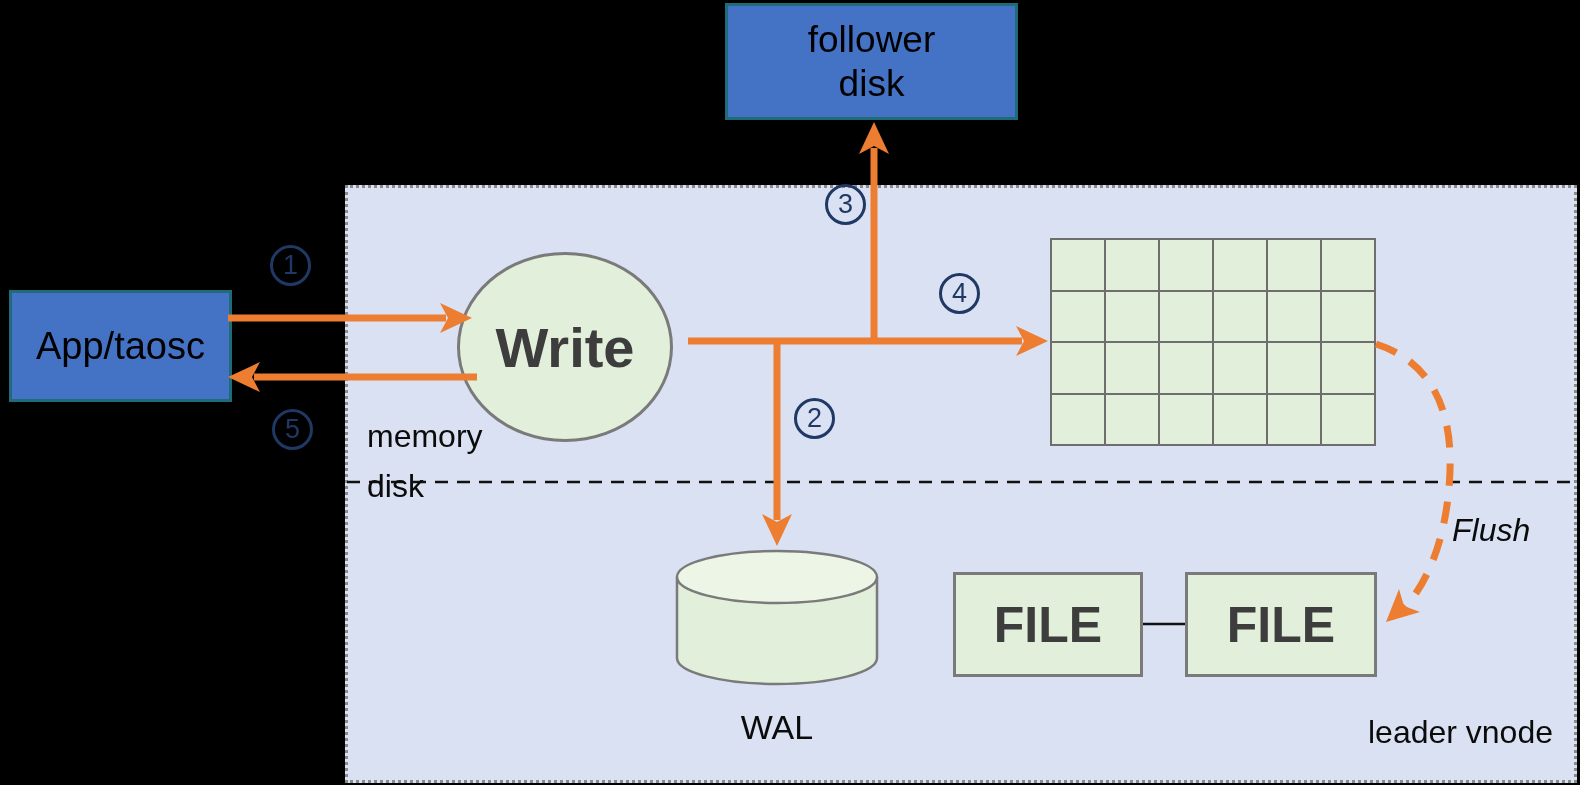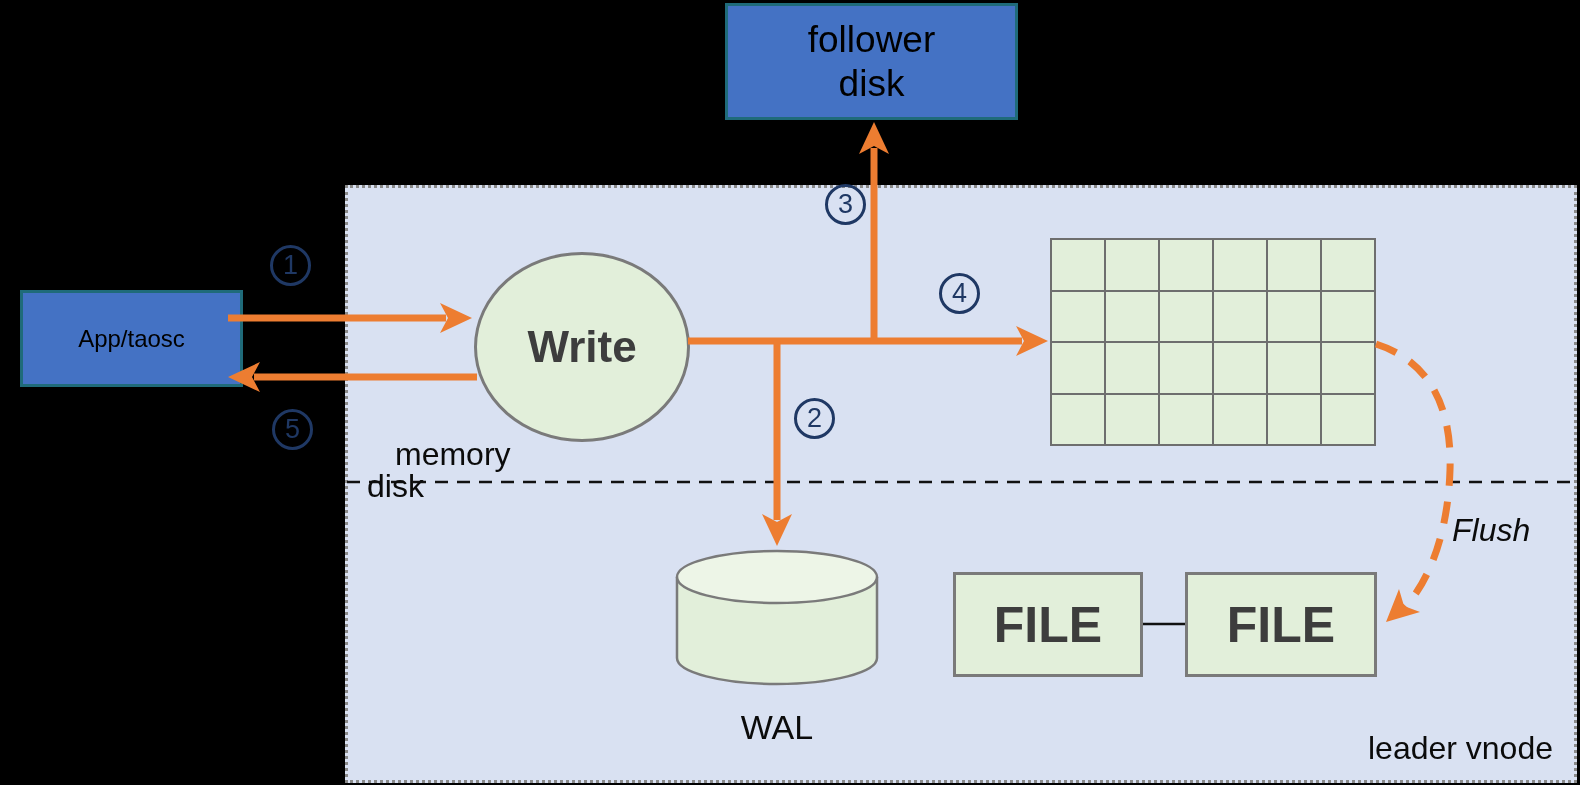--- a/index.html
+++ b/index.html
@@ -36,7 +36,7 @@
     color:#000000;font-weight:normal;z-index:4;
   }
   .follower{left:725px;top:3px;width:293px;height:117px;font-size:37px;line-height:1.18;flex-direction:column;}
-  .app{left:20px;top:290px;width:223px;height:97px;font-size:24px;}
+  .app{left:9px;top:290px;width:223px;height:112px;font-size:38px;}
 
   .write-circle{
     left:474px;top:252px;width:216px;height:190px;

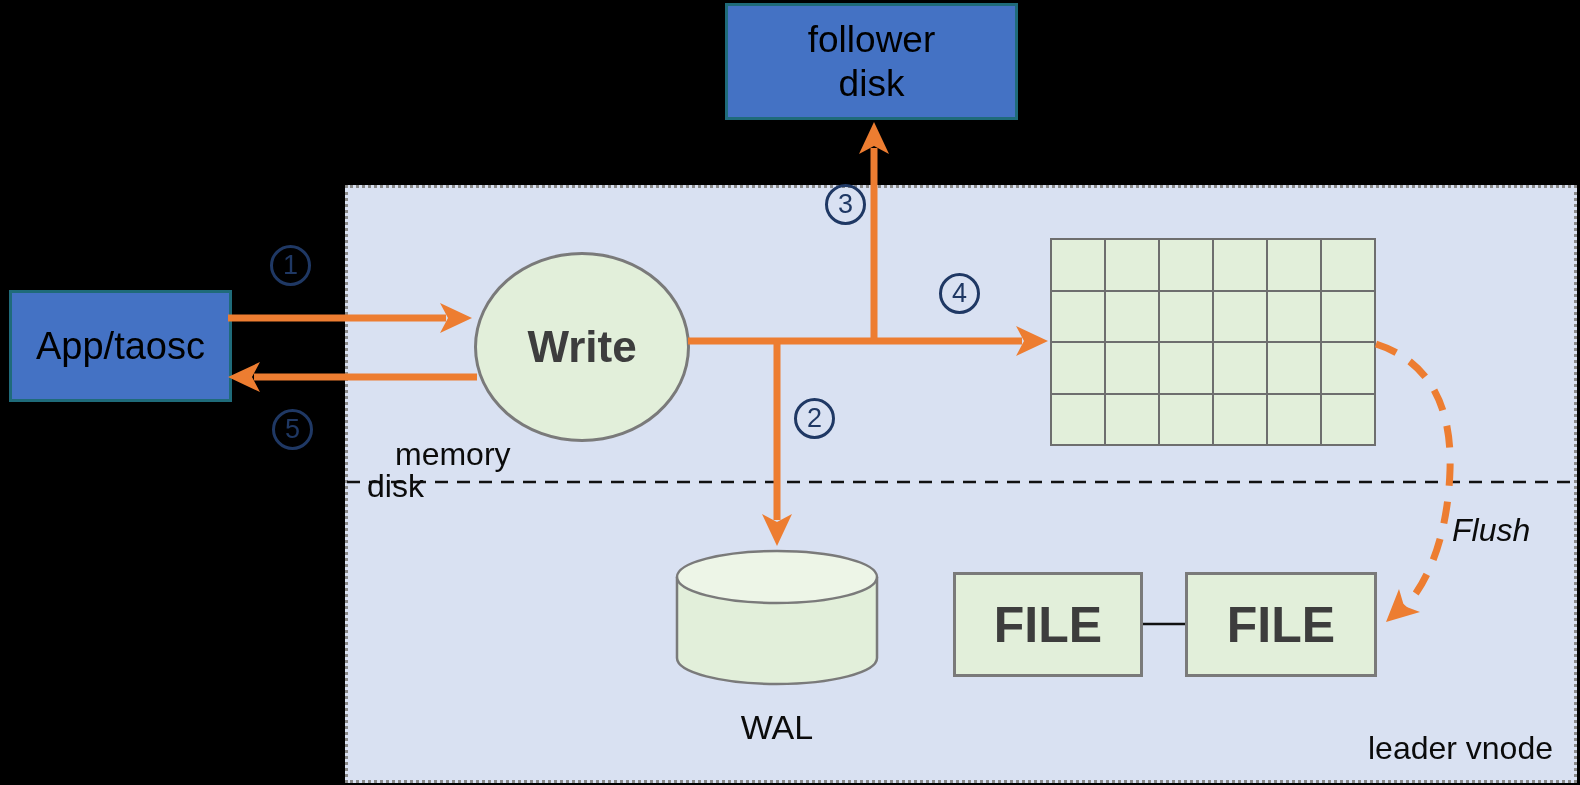--- a/index.html
+++ b/index.html
@@ -39,11 +39,11 @@
   .app{left:9px;top:290px;width:223px;height:112px;font-size:38px;}
 
   .write-circle{
-    left:474px;top:252px;width:216px;height:190px;
+    left:457px;top:252px;width:216px;height:190px;
     background:var(--green);
     border:3px solid var(--shape-border);
     border-radius:50%;
-    color:var(--dark-text);font-weight:bold;font-size:44px;
+    color:var(--dark-text);font-weight:bold;font-size:56px;
     z-index:4;
   }
 

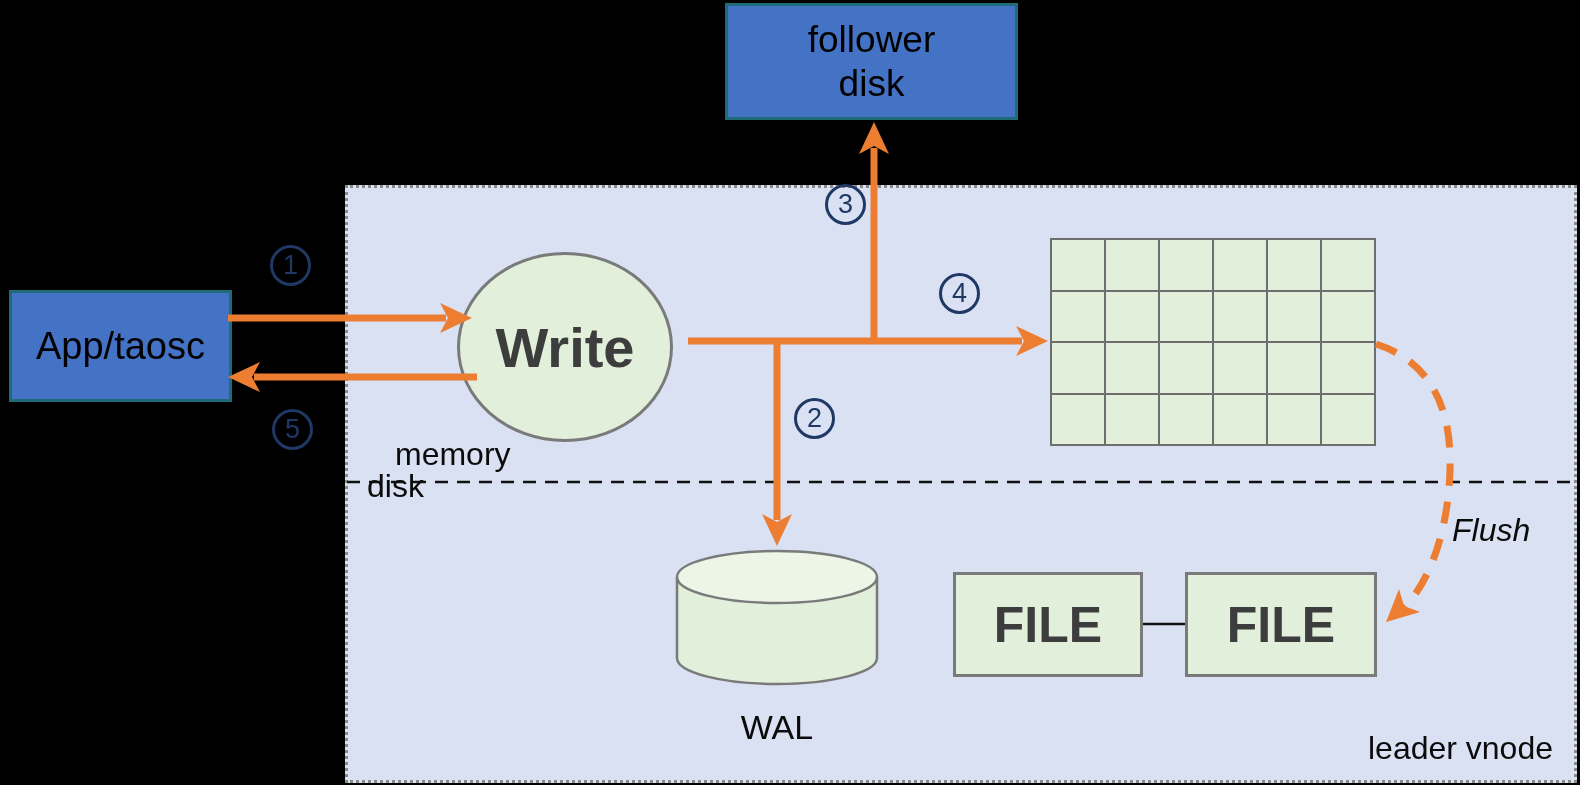--- a/index.html
+++ b/index.html
@@ -64,7 +64,7 @@
   .file2{left:1185px;top:572px;width:192px;height:105px;}
 
   .label{position:absolute;color:var(--ink);font-size:32px;z-index:6;white-space:nowrap;}
-  .label-memory{left:367px;top:436px;margin-left:28px;}
+  .label-memory{left:367px;top:418px;}
   .label-disk{left:367px;top:468px;}
   .label-wal{left:677px;top:708px;width:200px;text-align:center;font-size:34px;}
   .label-flush{left:1452px;top:512px;font-style:italic;}

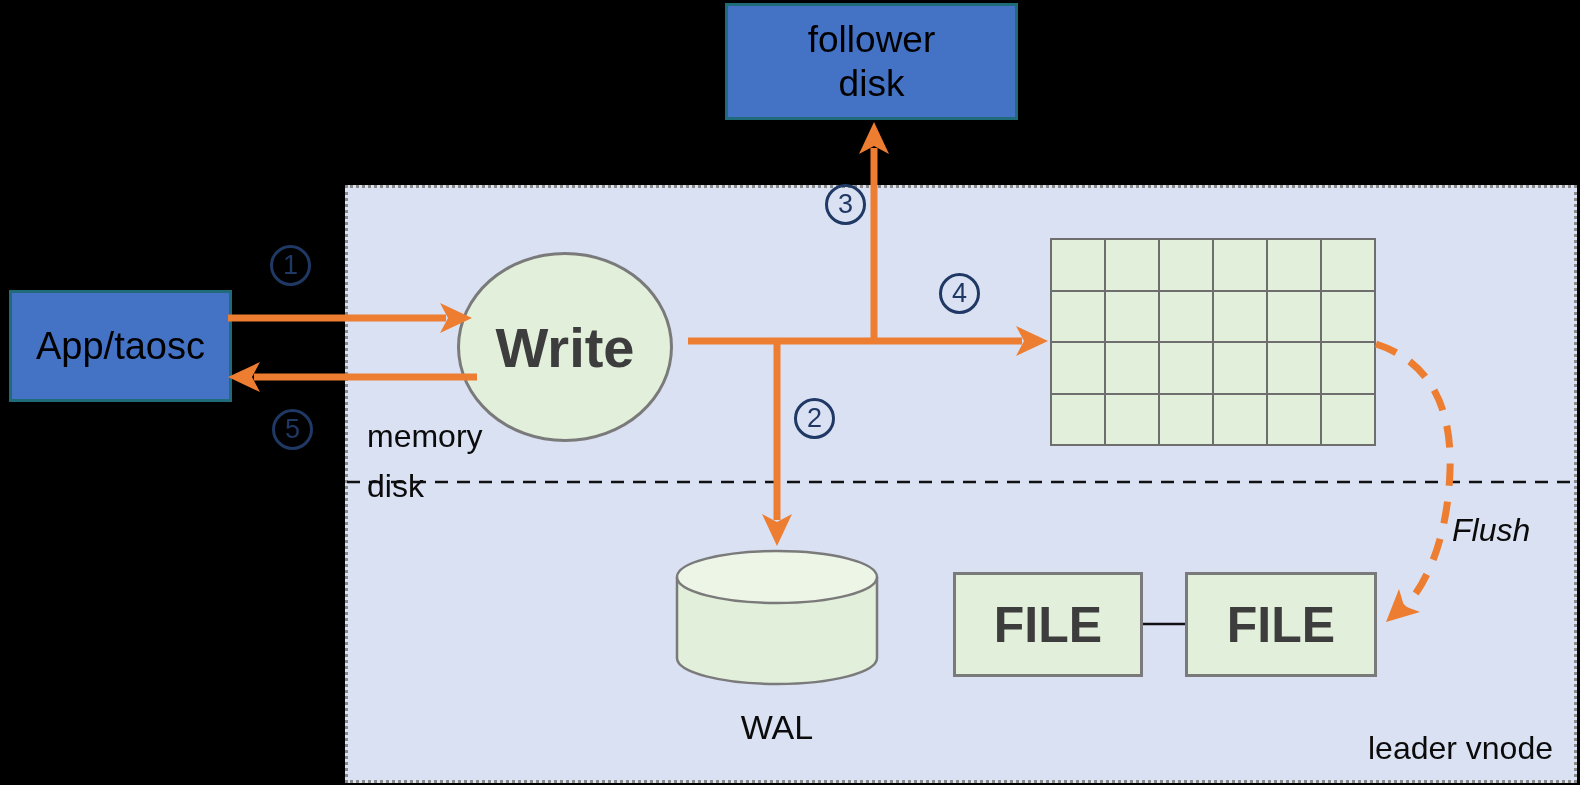--- a/index.html
+++ b/index.html
@@ -68,7 +68,7 @@
   .label-disk{left:367px;top:468px;}
   .label-wal{left:677px;top:708px;width:200px;text-align:center;font-size:34px;}
   .label-flush{left:1452px;top:512px;font-style:italic;}
-  .label-leader{left:1290px;top:714px;width:263px;text-align:right;margin-top:16px;}
+  .label-leader{left:1290px;top:714px;width:263px;text-align:right;}
 
   .step{
     position:absolute;width:41px;height:41px;border-radius:50%;

